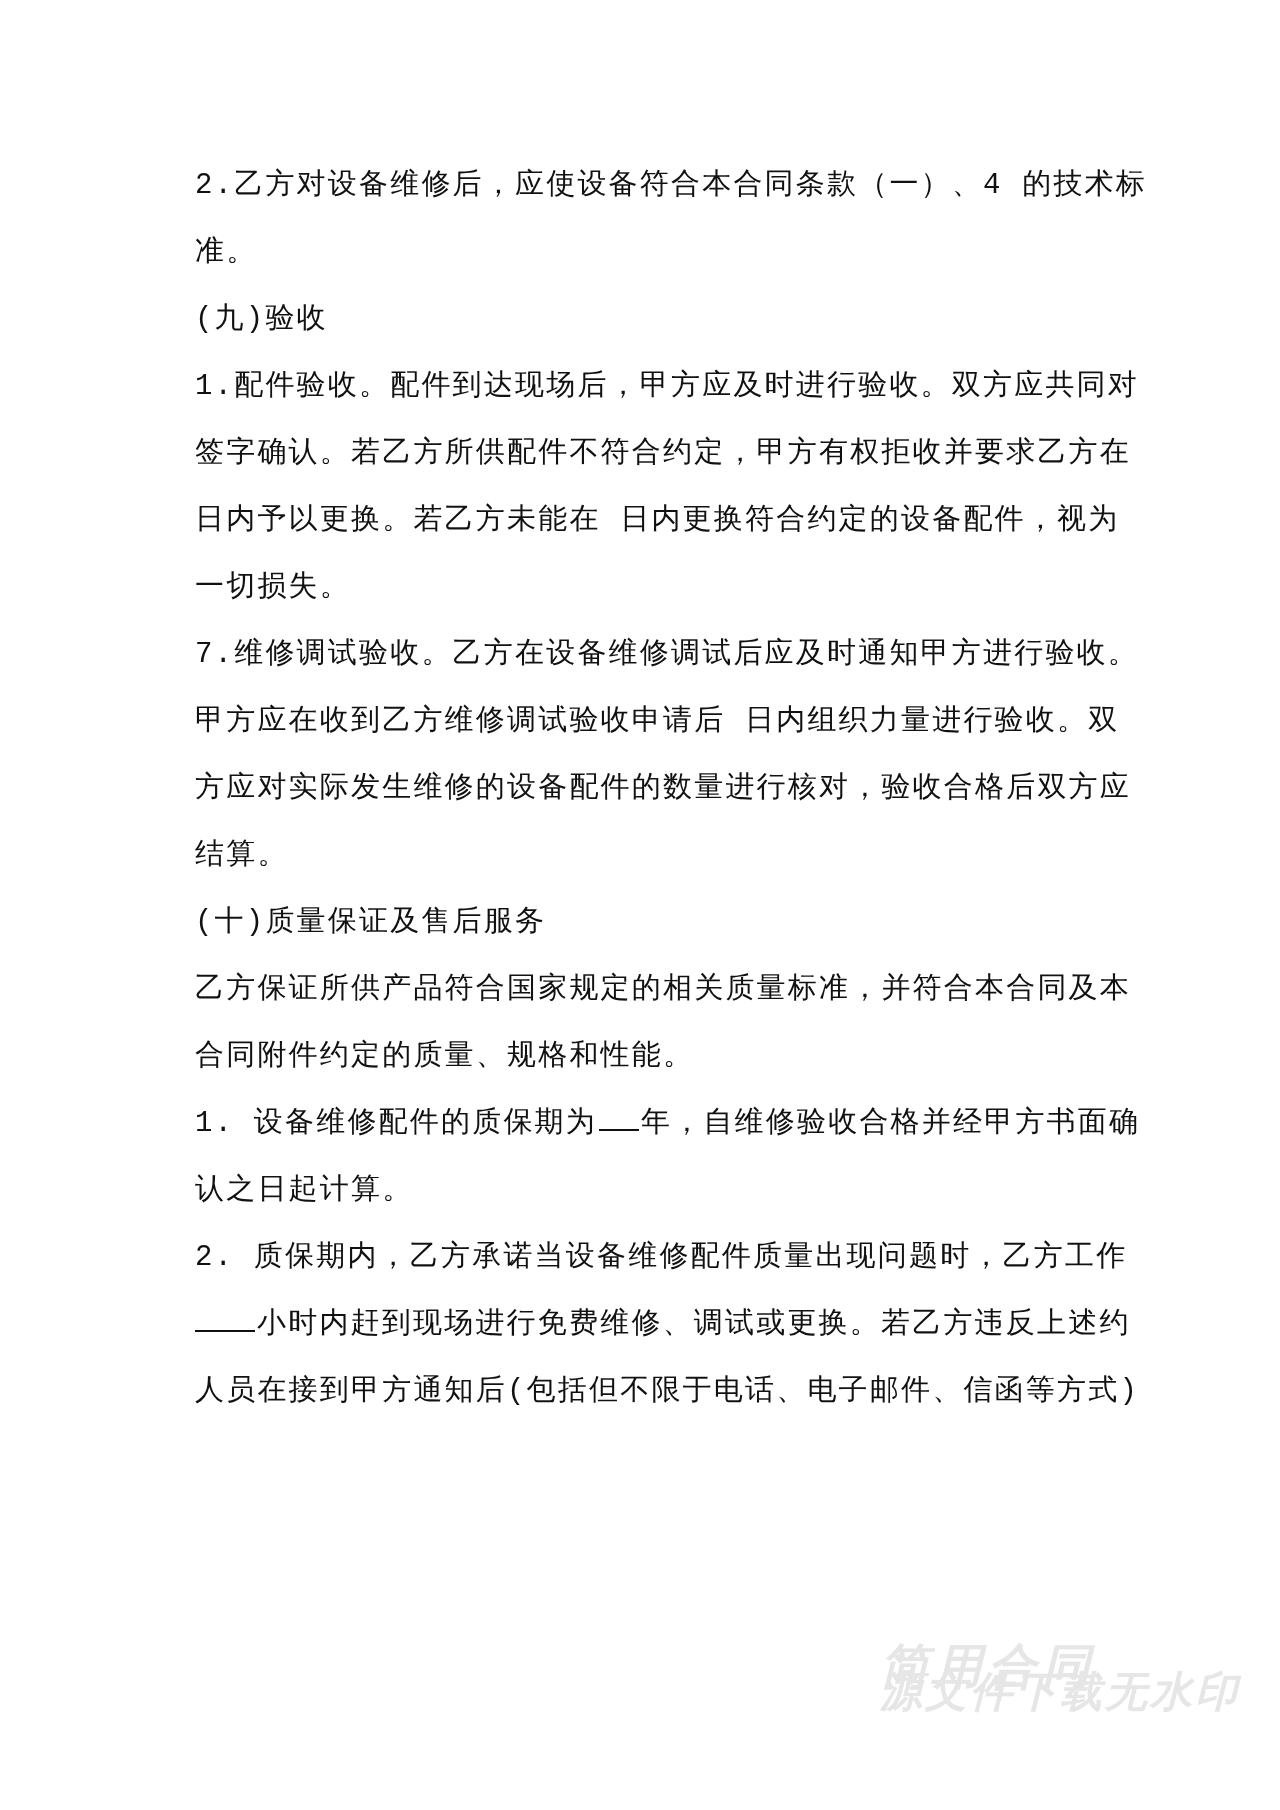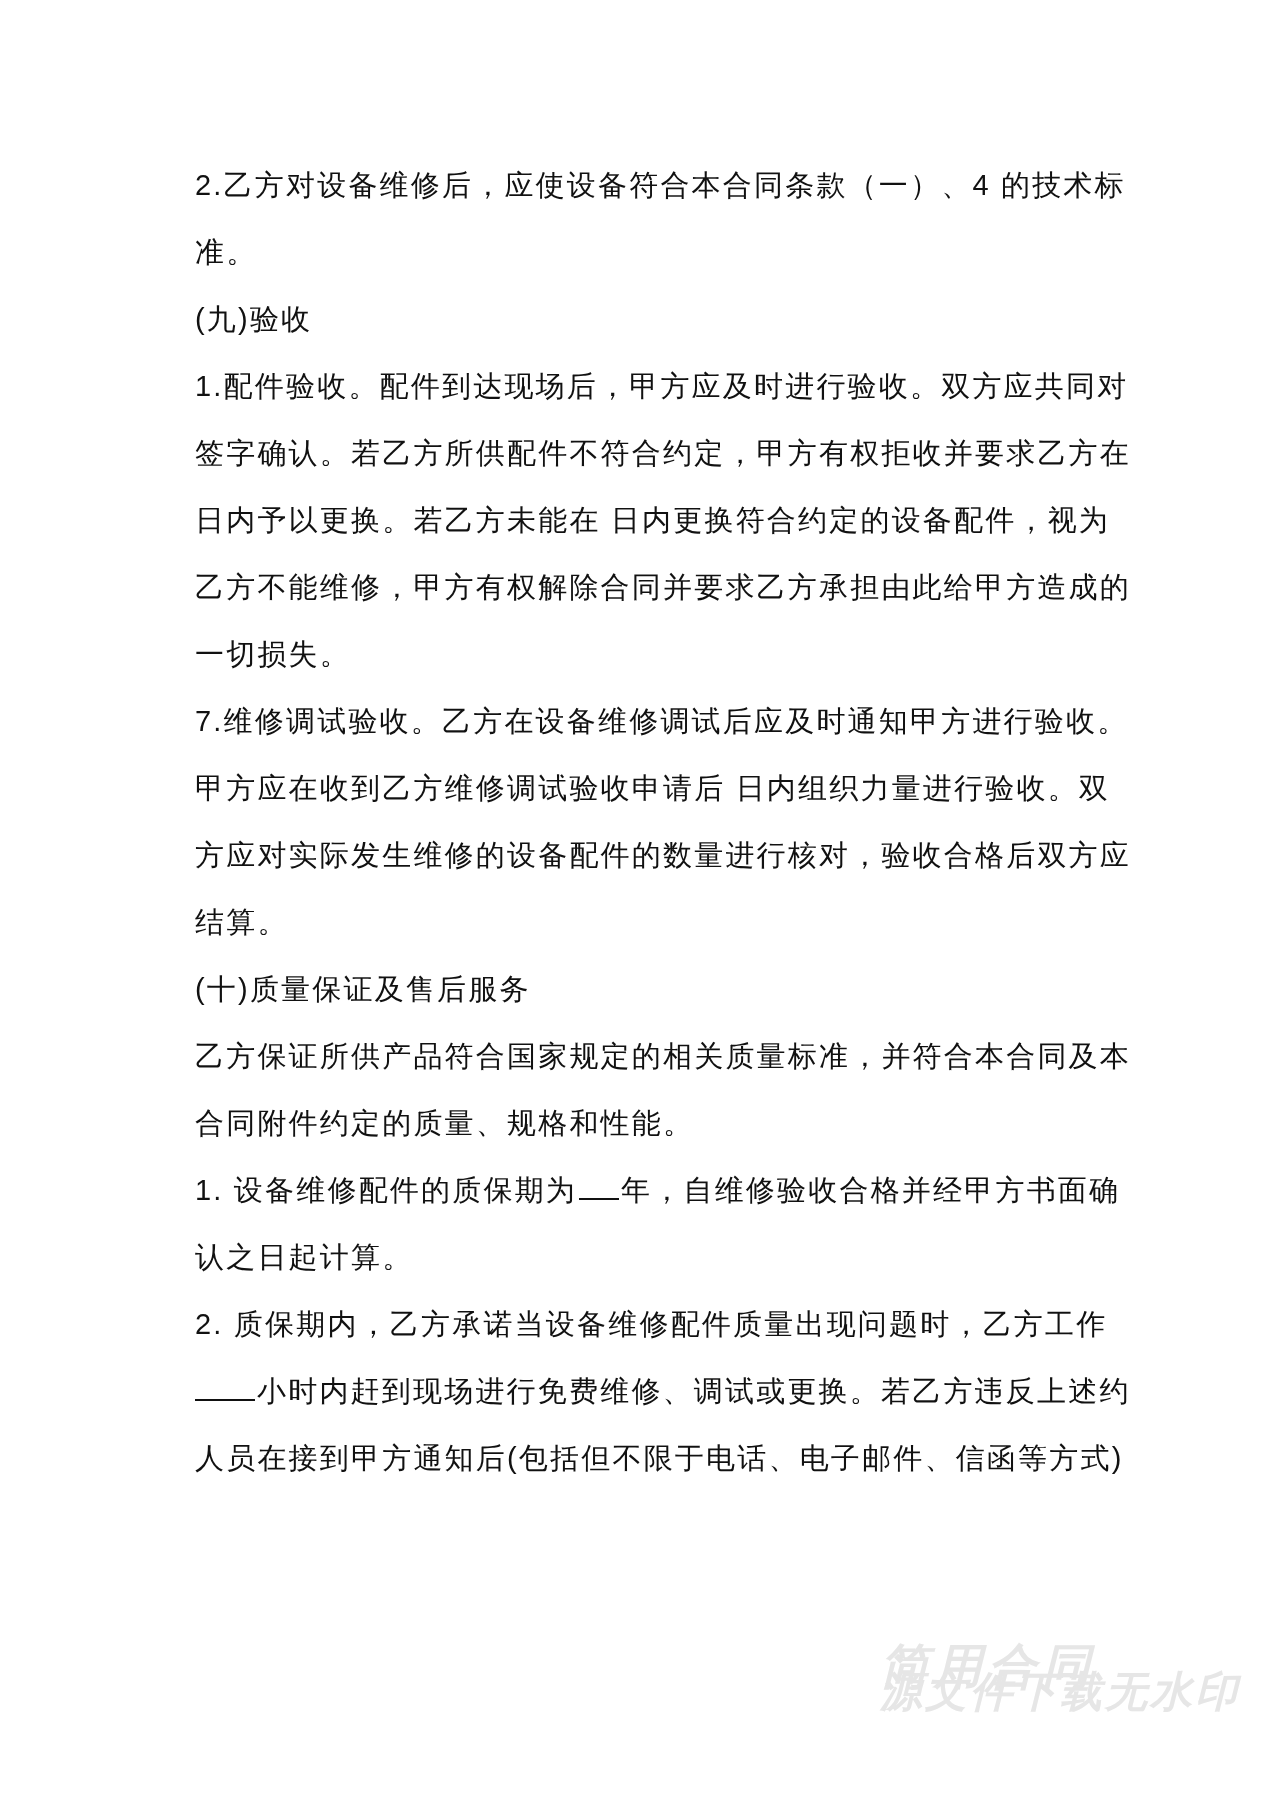--- a/index.html
+++ b/index.html
@@ -26,7 +26,7 @@
       left: 195px;
       top: 152px;
       width: 895px;
-      font-family: Liberation Sans, sans-serif;
+      font-family: Liberation Mono, monospace;
       font-size: 29px;
       line-height: 67px;
       color: #111111;

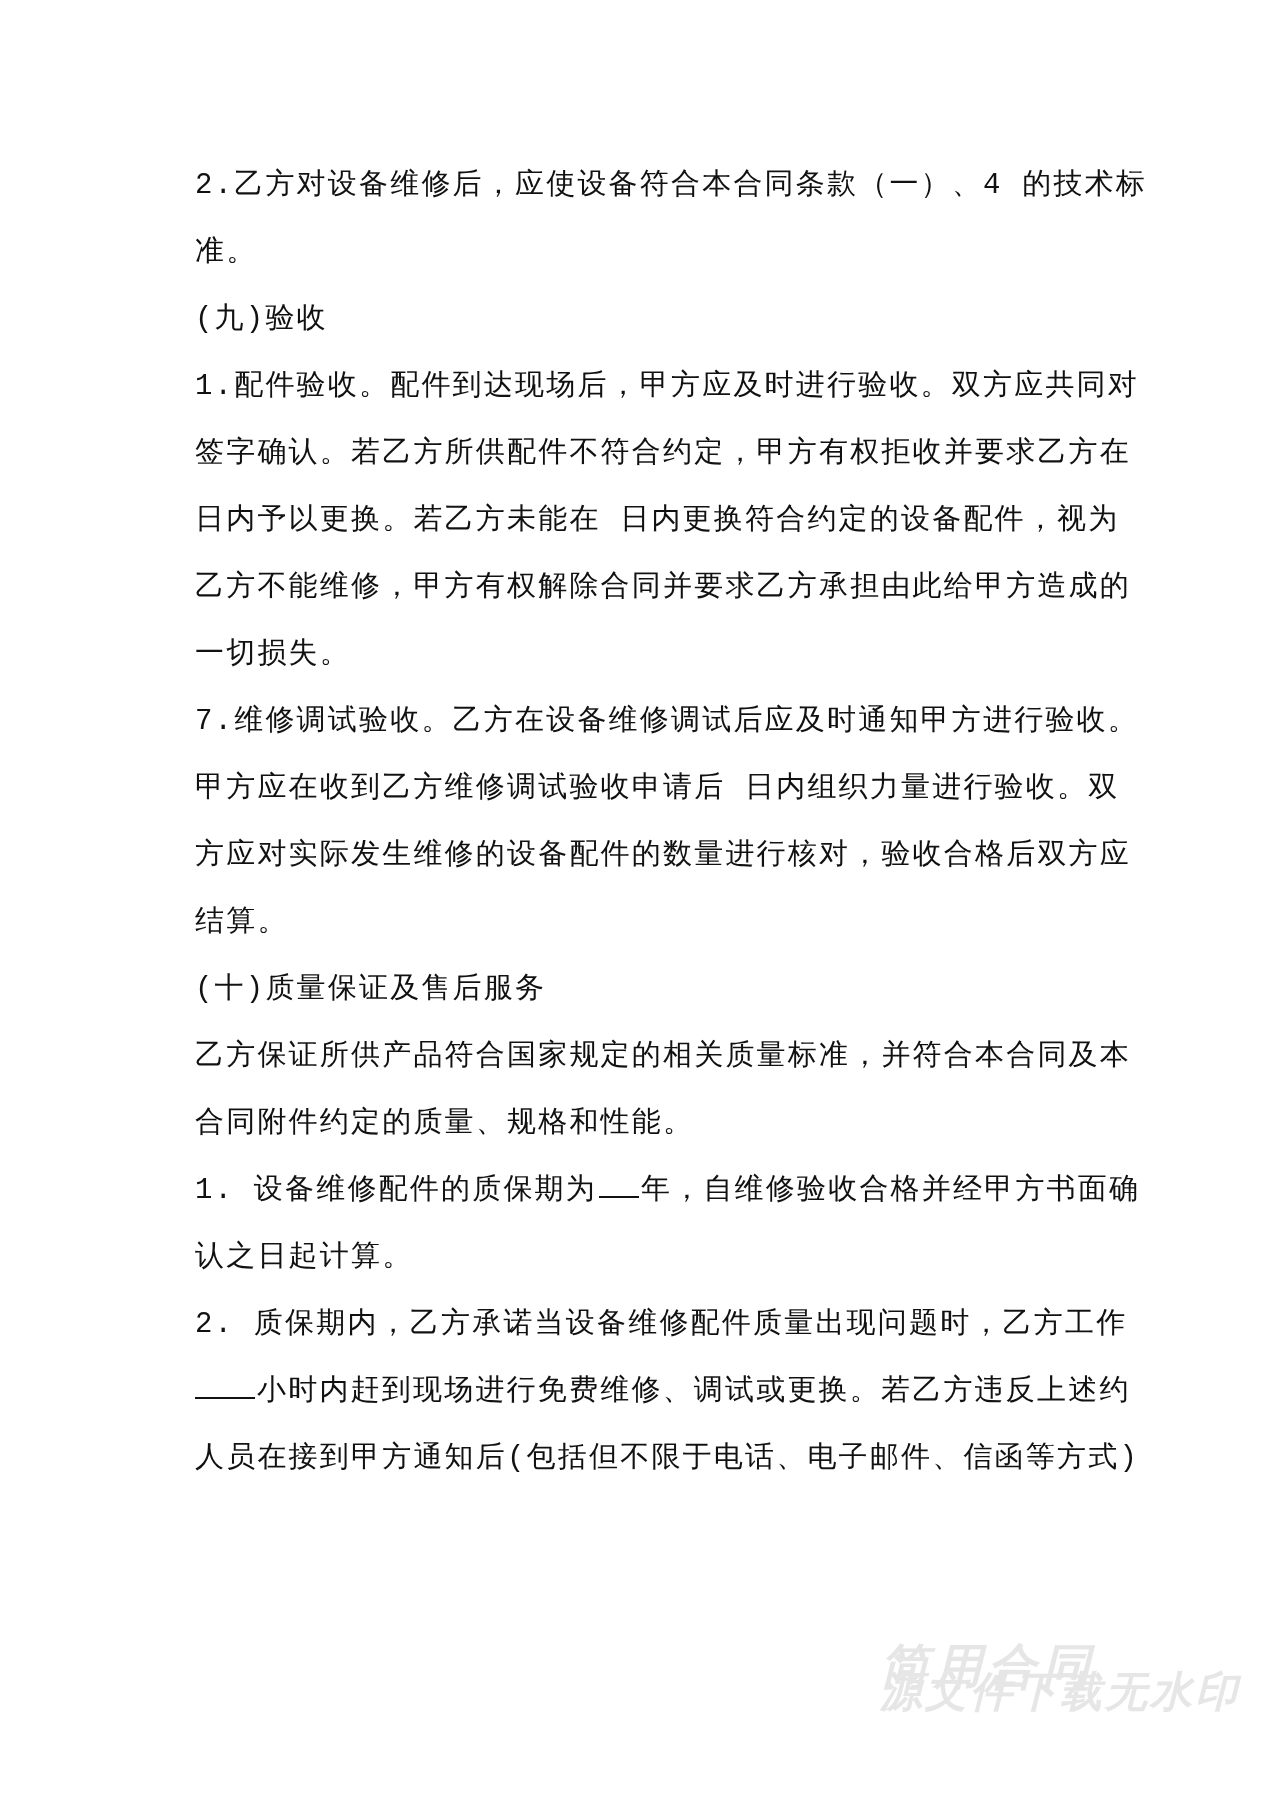--- a/index.html
+++ b/index.html
@@ -82,7 +82,6 @@
     <span class="line">1.配件验收。配件到达现场后，甲方应及时进行验收。双方应共同对</span>
     <span class="line">签字确认。若乙方所供配件不符合约定，甲方有权拒收并要求乙方在</span>
     <span class="line">日内予以更换。若乙方未能在 日内更换符合约定的设备配件，视为</span>
-    <span class="line">乙方不能维修，甲方有权解除合同并要求乙方承担由此给甲方造成的</span>
     <span class="line">一切损失。</span>
     <span class="line">7.维修调试验收。乙方在设备维修调试后应及时通知甲方进行验收。</span>
     <span class="line">甲方应在收到乙方维修调试验收申请后 日内组织力量进行验收。双</span>

